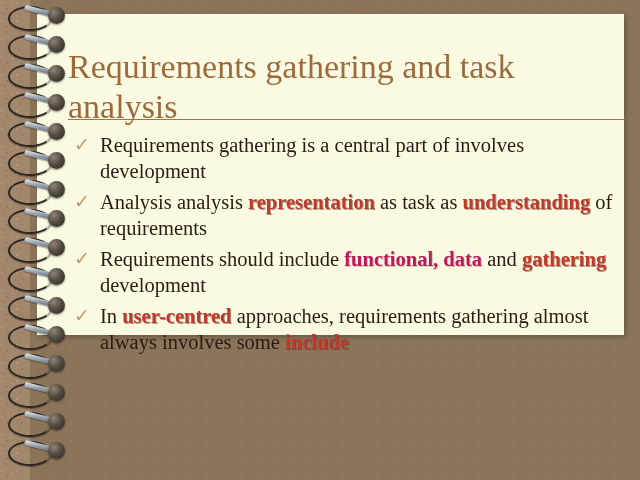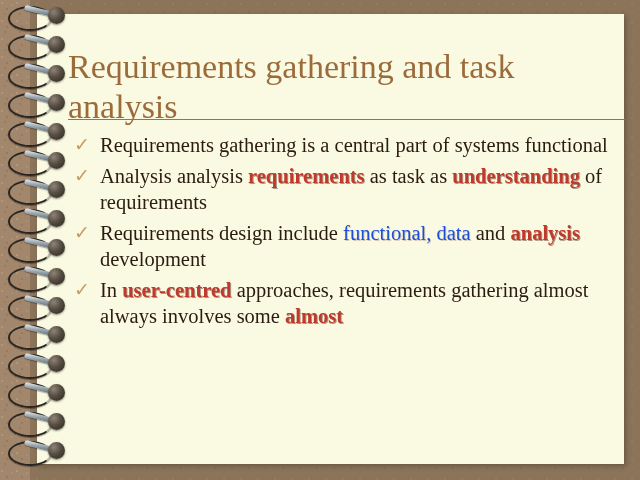--- a/index.html
+++ b/index.html
@@ -54,7 +54,7 @@
     left: 37px;
     top: 14px;
     width: 587px;
-    height: 450px;
+    height: 321px;
     background: #fafae2;
     box-shadow: 2px 2px 5px rgba(0,0,0,.25);
   }

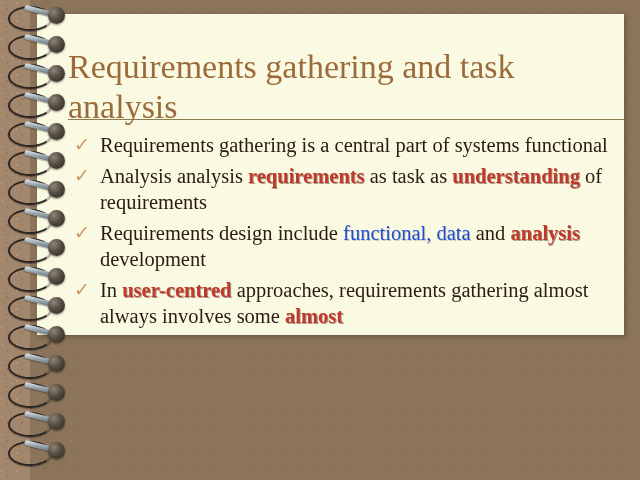--- a/index.html
+++ b/index.html
@@ -186,7 +186,7 @@
       <div id="title-rule"></div>
 
       <div id="bullets">
-          <div class="bullet"><span class="check">✓</span><span><span>Requirements gathering is a central part of systems functional</span></span></div>
+          <div class="bullet"><span class="check">✓</span><span><span>Requirements gathering is a central part of involves development</span></span></div>
           <div class="bullet"><span class="check">✓</span><span><span>Analysis analysis </span><span class="em-red">requirements</span><span> as task as </span><span class="em-red">understanding</span><span> of requirements</span></span></div>
           <div class="bullet"><span class="check">✓</span><span><span>Requirements design include </span><span class="em-dark">functional, data</span><span> and </span><span class="em-red">analysis</span><span> development</span></span></div>
           <div class="bullet"><span class="check">✓</span><span><span>In </span><span class="em-red">user-centred</span><span> approaches, requirements gathering almost always involves some </span><span class="em-red">almost</span></span></div>

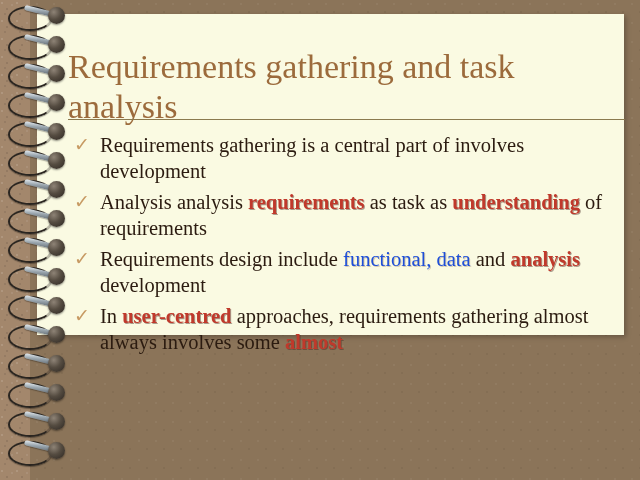--- a/index.html
+++ b/index.html
@@ -187,7 +187,7 @@
 
       <div id="bullets">
           <div class="bullet"><span class="check">✓</span><span><span>Requirements gathering is a central part of involves development</span></span></div>
-          <div class="bullet"><span class="check">✓</span><span><span>Analysis analysis </span><span class="em-red">requirements</span><span> as task as </span><span class="em-red">understanding</span><span> of requirements</span></span></div>
+          <div class="bullet"><span class="check">✓</span><span><span>Analysis analysis </span><span class="em-red">representation</span><span> as task as </span><span class="em-red">understanding</span><span> of requirements</span></span></div>
           <div class="bullet"><span class="check">✓</span><span><span>Requirements design include </span><span class="em-dark">functional, data</span><span> and </span><span class="em-red">analysis</span><span> development</span></span></div>
           <div class="bullet"><span class="check">✓</span><span><span>In </span><span class="em-red">user-centred</span><span> approaches, requirements gathering almost always involves some </span><span class="em-red">almost</span></span></div>
         </div>

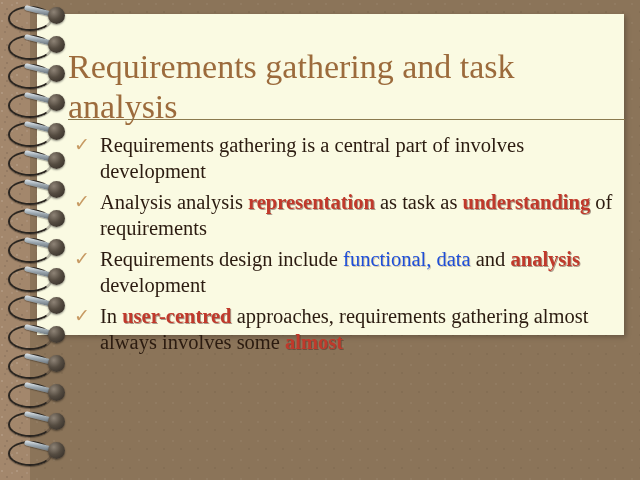--- a/index.html
+++ b/index.html
@@ -188,7 +188,7 @@
       <div id="bullets">
           <div class="bullet"><span class="check">✓</span><span><span>Requirements gathering is a central part of involves development</span></span></div>
           <div class="bullet"><span class="check">✓</span><span><span>Analysis analysis </span><span class="em-red">representation</span><span> as task as </span><span class="em-red">understanding</span><span> of requirements</span></span></div>
-          <div class="bullet"><span class="check">✓</span><span><span>Requirements design include </span><span class="em-dark">functional, data</span><span> and </span><span class="em-red">analysis</span><span> development</span></span></div>
+          <div class="bullet"><span class="check">✓</span><span><span>Requirements should include </span><span class="em-dark">functional, data</span><span> and </span><span class="em-red">analysis</span><span> development</span></span></div>
           <div class="bullet"><span class="check">✓</span><span><span>In </span><span class="em-red">user-centred</span><span> approaches, requirements gathering almost always involves some </span><span class="em-red">almost</span></span></div>
         </div>
 

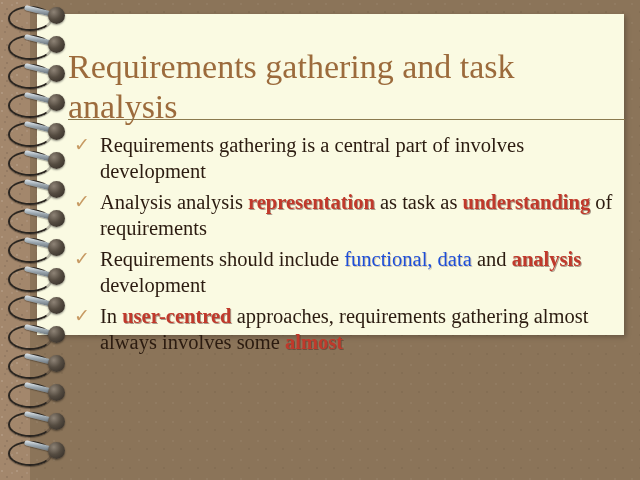--- a/index.html
+++ b/index.html
@@ -166,8 +166,8 @@
     text-shadow: 1px 1px 0 rgba(70,40,30,.45);
   }
   .em-dark {
-    color: #1d4ed8;
-    font-weight: normal;
+    color: #be185d;
+    font-weight: bold;
     text-shadow: 1px 1px 0 rgba(140,110,80,.35);
   }
 </style>

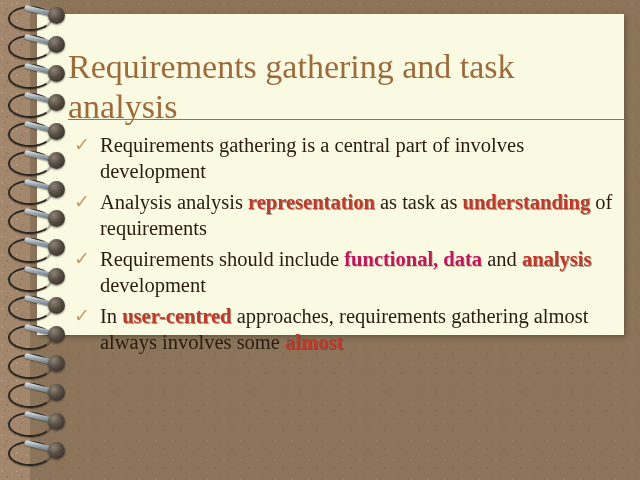--- a/index.html
+++ b/index.html
@@ -188,7 +188,7 @@
       <div id="bullets">
           <div class="bullet"><span class="check">✓</span><span><span>Requirements gathering is a central part of involves development</span></span></div>
           <div class="bullet"><span class="check">✓</span><span><span>Analysis analysis </span><span class="em-red">representation</span><span> as task as </span><span class="em-red">understanding</span><span> of requirements</span></span></div>
-          <div class="bullet"><span class="check">✓</span><span><span>Requirements should include </span><span class="em-dark">functional, data</span><span> and </span><span class="em-red">analysis</span><span> development</span></span></div>
+          <div class="bullet"><span class="check">✓</span><span><span>Requirements should include </span><span class="em-dark">functional, data</span><span> and </span><span class="em-red">gathering</span><span> development</span></span></div>
           <div class="bullet"><span class="check">✓</span><span><span>In </span><span class="em-red">user-centred</span><span> approaches, requirements gathering almost always involves some </span><span class="em-red">almost</span></span></div>
         </div>
 

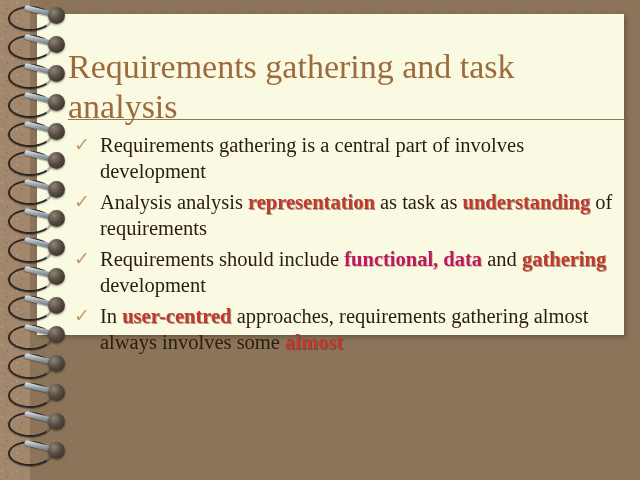--- a/index.html
+++ b/index.html
@@ -189,7 +189,7 @@
           <div class="bullet"><span class="check">✓</span><span><span>Requirements gathering is a central part of involves development</span></span></div>
           <div class="bullet"><span class="check">✓</span><span><span>Analysis analysis </span><span class="em-red">representation</span><span> as task as </span><span class="em-red">understanding</span><span> of requirements</span></span></div>
           <div class="bullet"><span class="check">✓</span><span><span>Requirements should include </span><span class="em-dark">functional, data</span><span> and </span><span class="em-red">gathering</span><span> development</span></span></div>
-          <div class="bullet"><span class="check">✓</span><span><span>In </span><span class="em-red">user-centred</span><span> approaches, requirements gathering almost always involves some </span><span class="em-red">almost</span></span></div>
+          <div class="bullet"><span class="check">✓</span><span><span>In </span><span class="em-red">user-centred</span><span> approaches, requirements gathering almost always involves some </span><span class="em-red">include</span></span></div>
         </div>
 
     </div>

